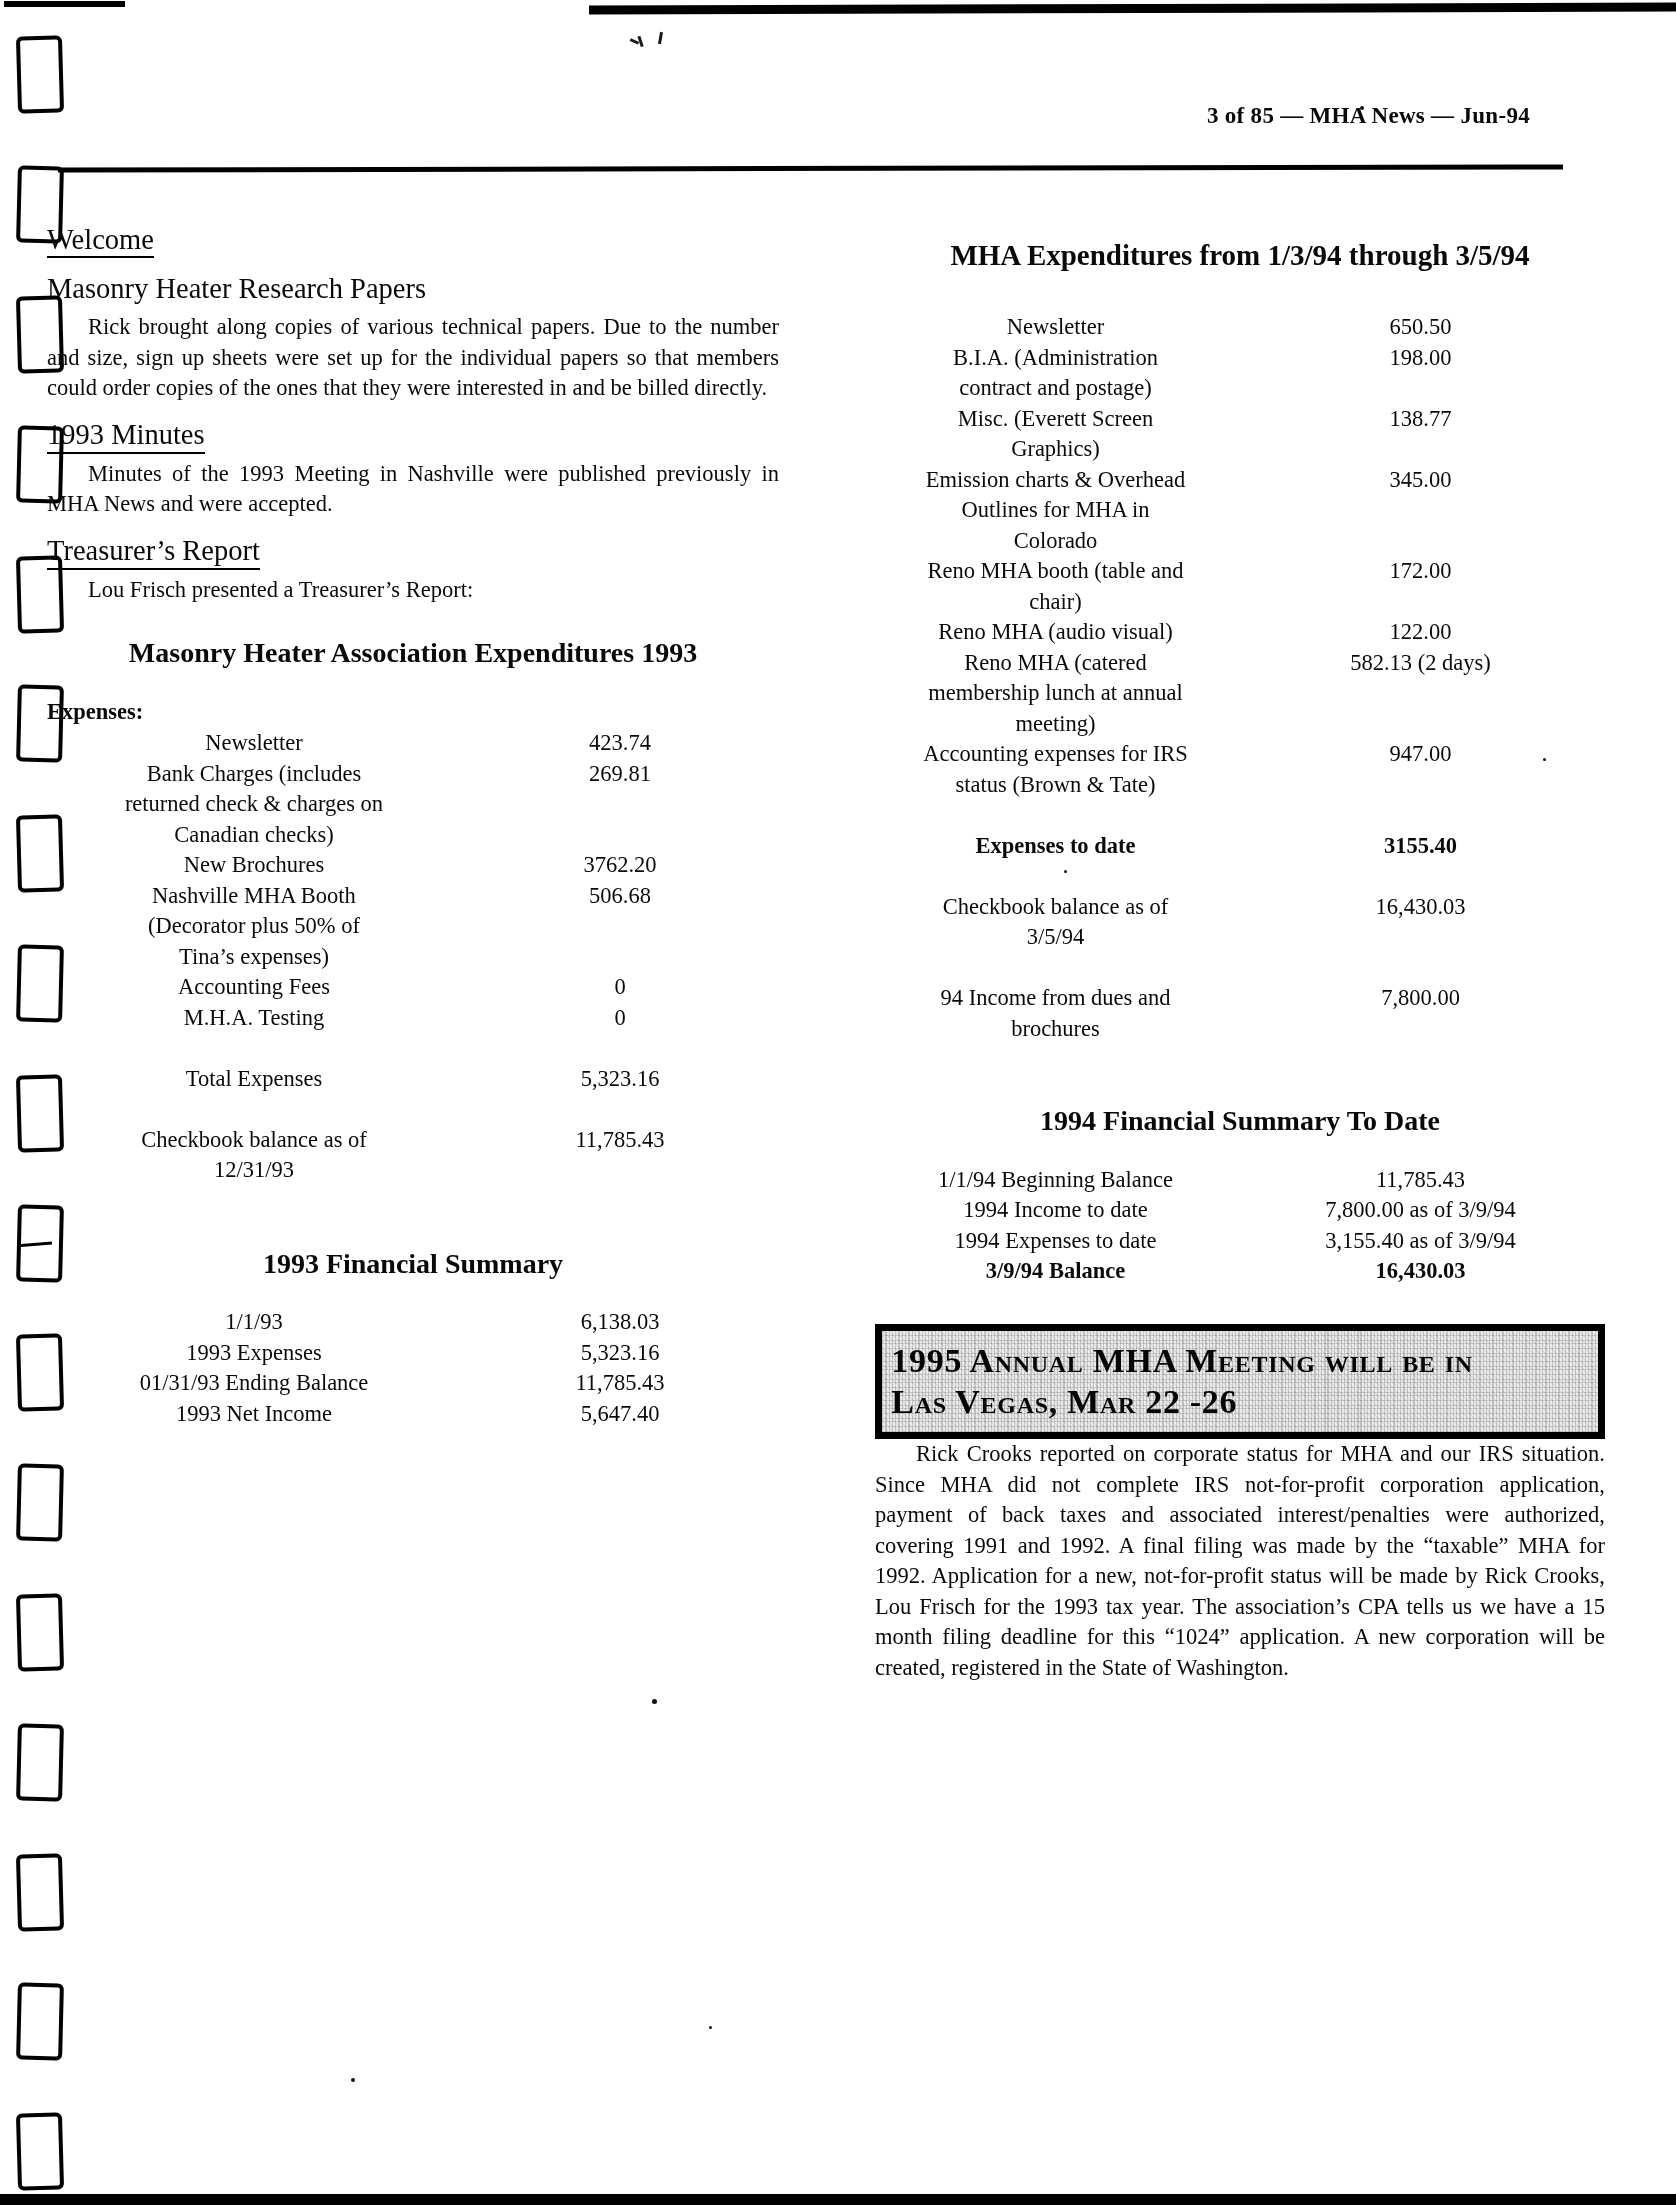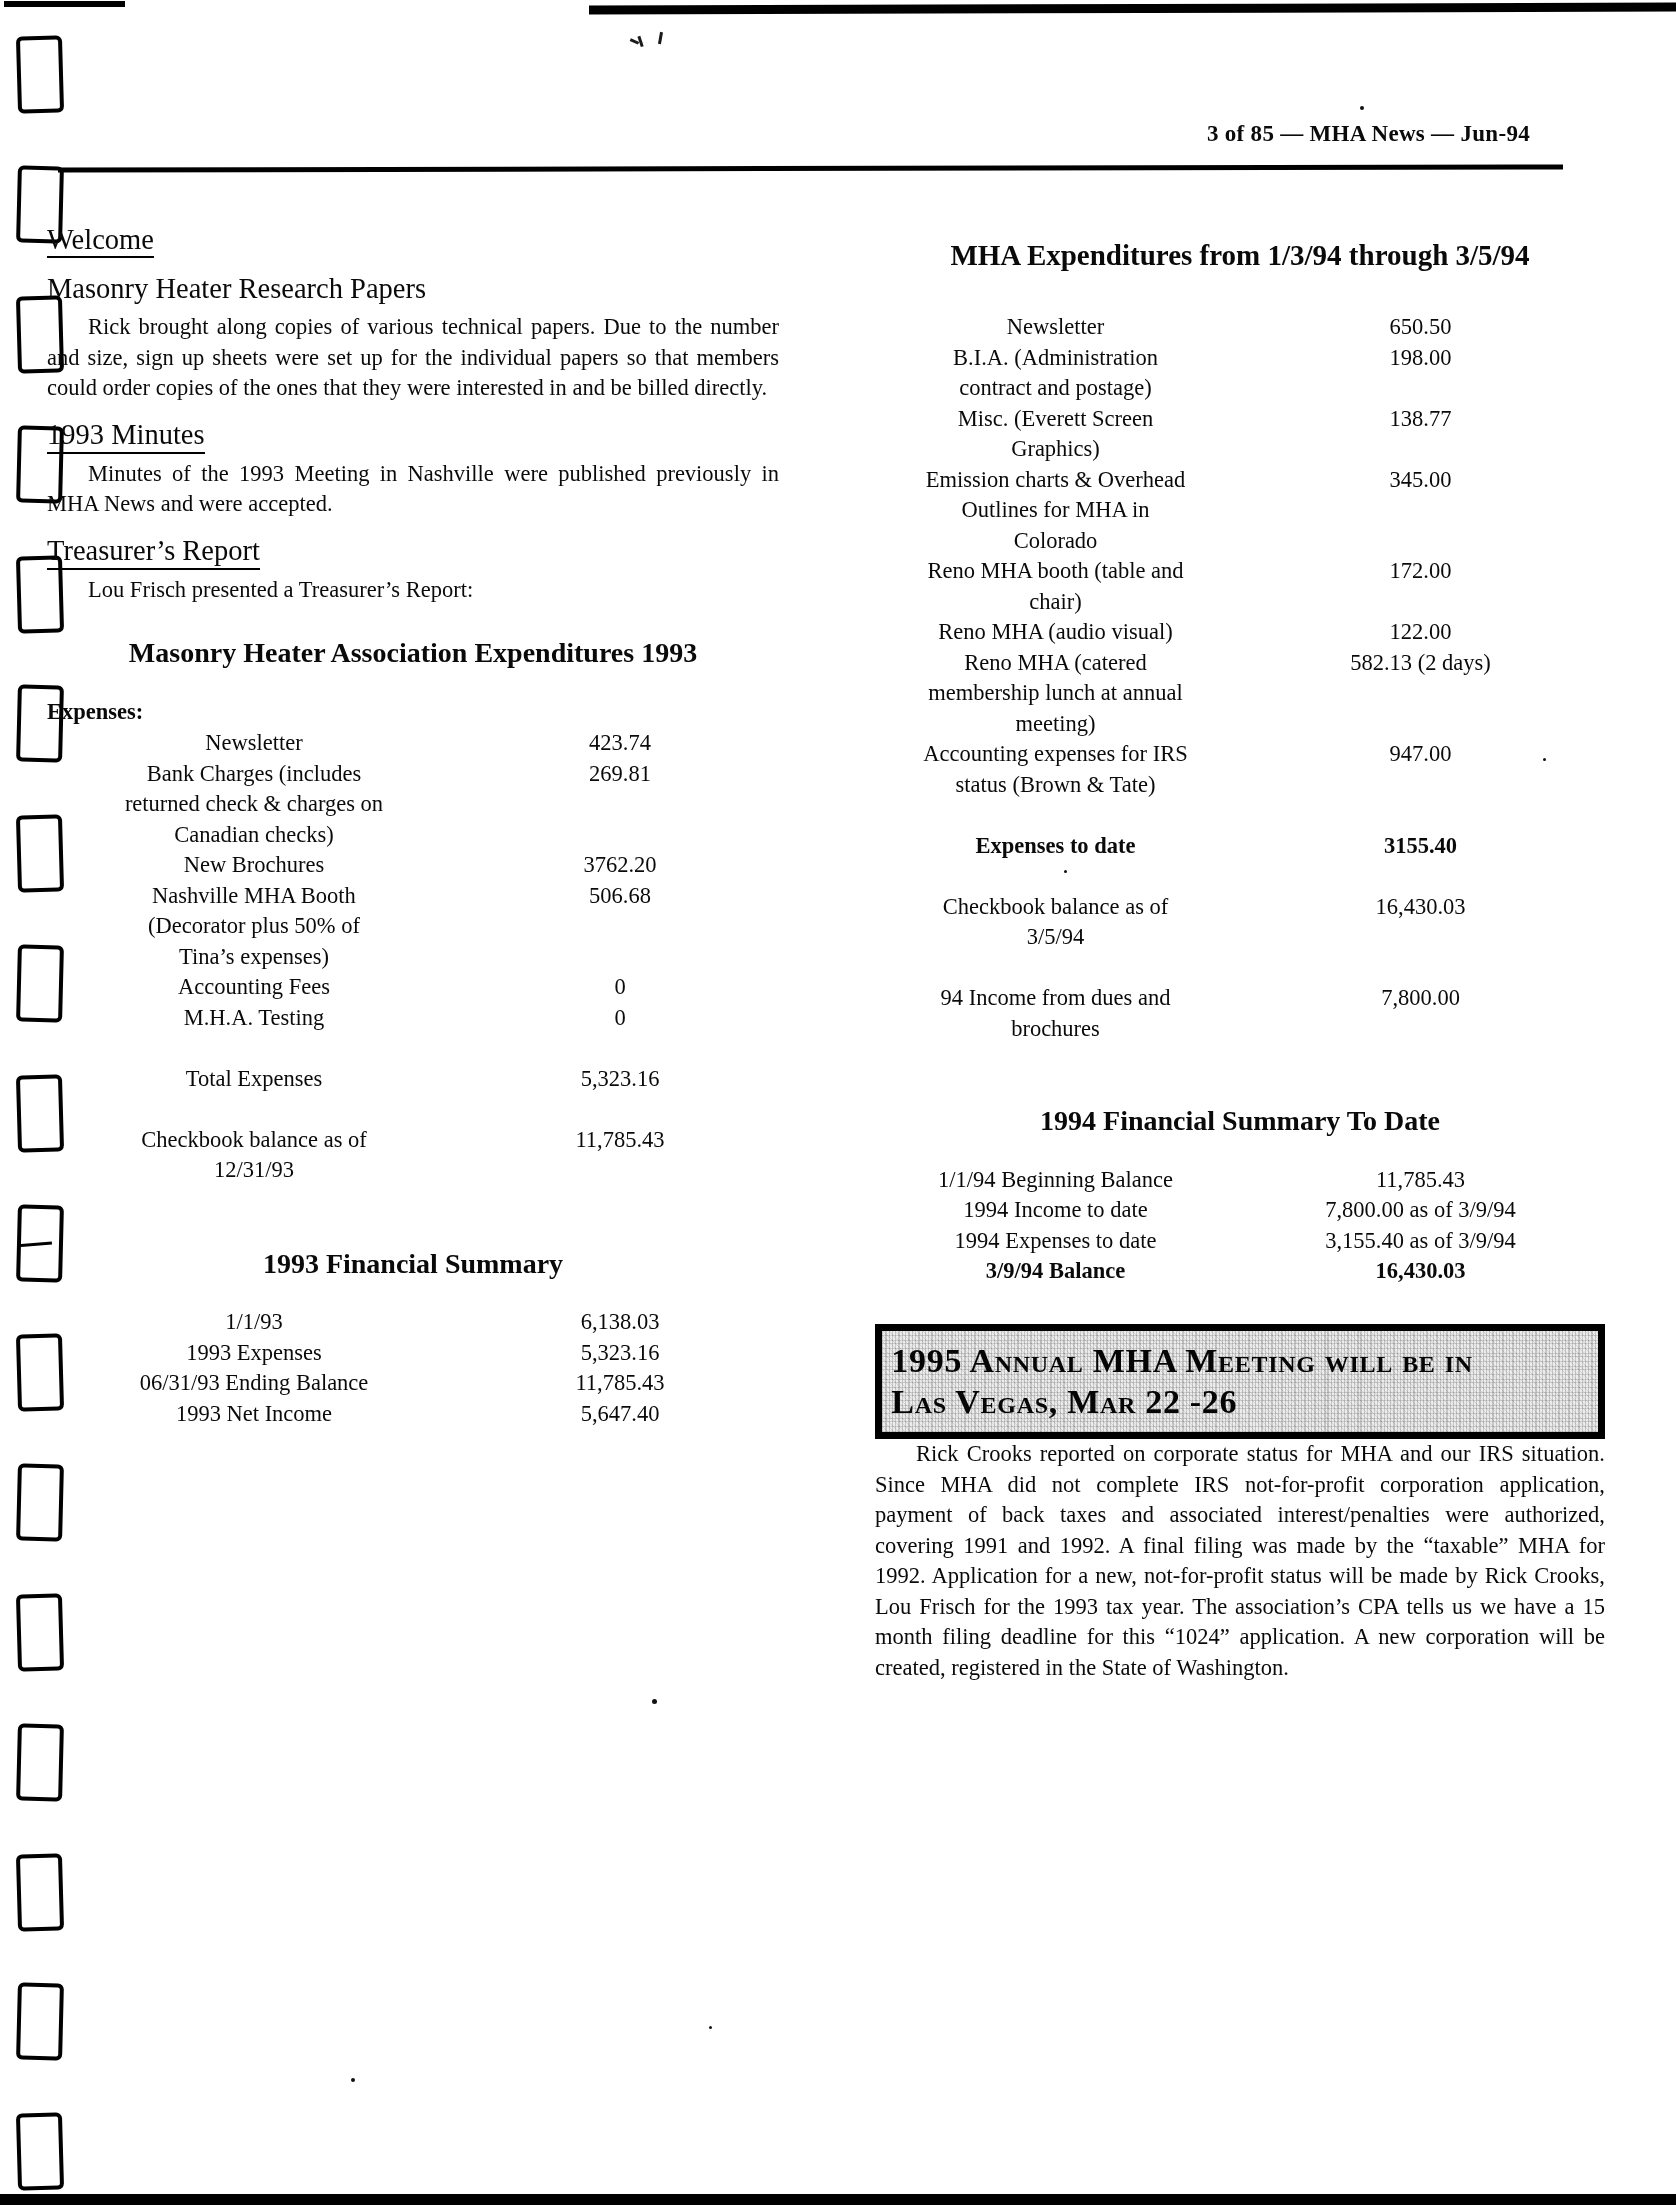--- a/index.html
+++ b/index.html
@@ -28,7 +28,7 @@
   .hole.notch::after{content:"";position:absolute;left:-2.6px;top:34px;width:34px;height:3.3px;background:#000;transform:rotate(-6deg);}
 
   
-  .masthead{position:absolute;left:795px;top:121px;width:735px;text-align:right;
+  .masthead{position:absolute;left:795px;top:103px;width:735px;text-align:right;
     font-size:23px;font-weight:bold;letter-spacing:0.3px;}
   .rule{position:absolute;left:58px;top:166px;width:1505px;height:5.3px;background:#000;transform:rotate(-0.12deg);}
 

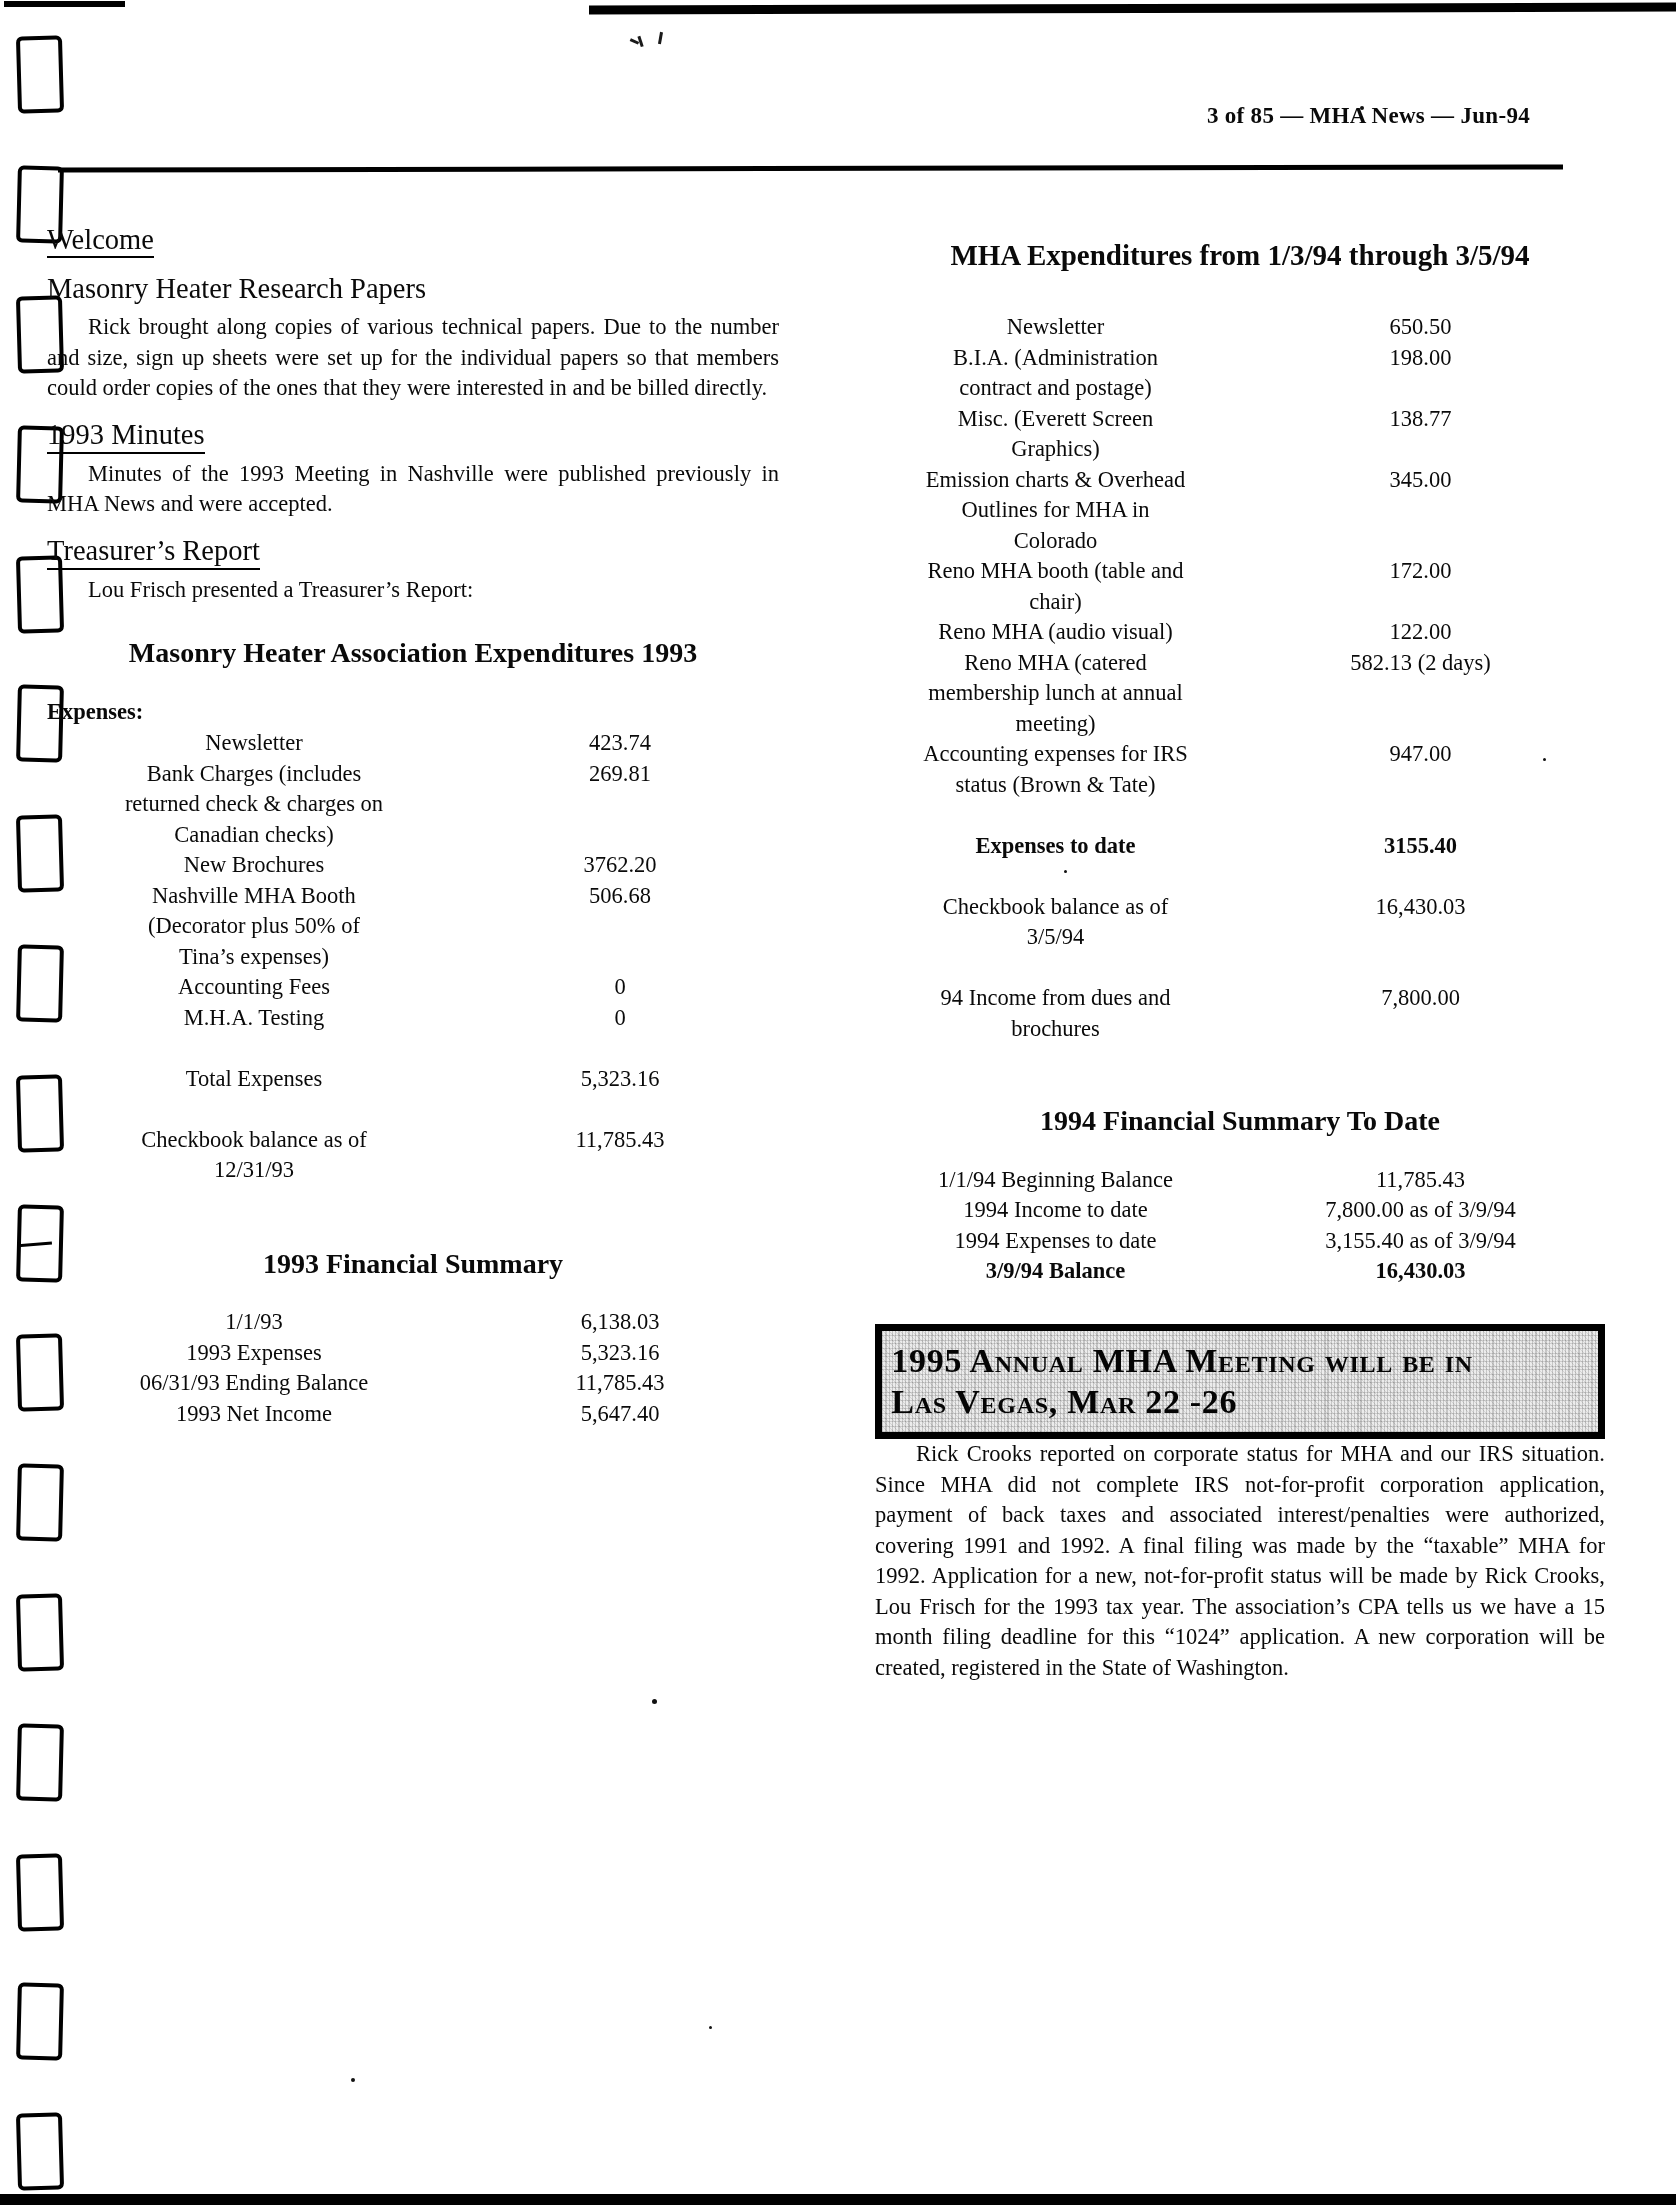--- a/index.html
+++ b/index.html
@@ -170,7 +170,7 @@
       <div class="tval">5,323.16</div>
     </div>
     <div class="trow">
-      <div class="tlabel">06/31/93 Ending Balance</div>
+      <div class="tlabel">01/31/93 Ending Balance</div>
       <div class="tval">11,785.43</div>
     </div>
     <div class="trow">

